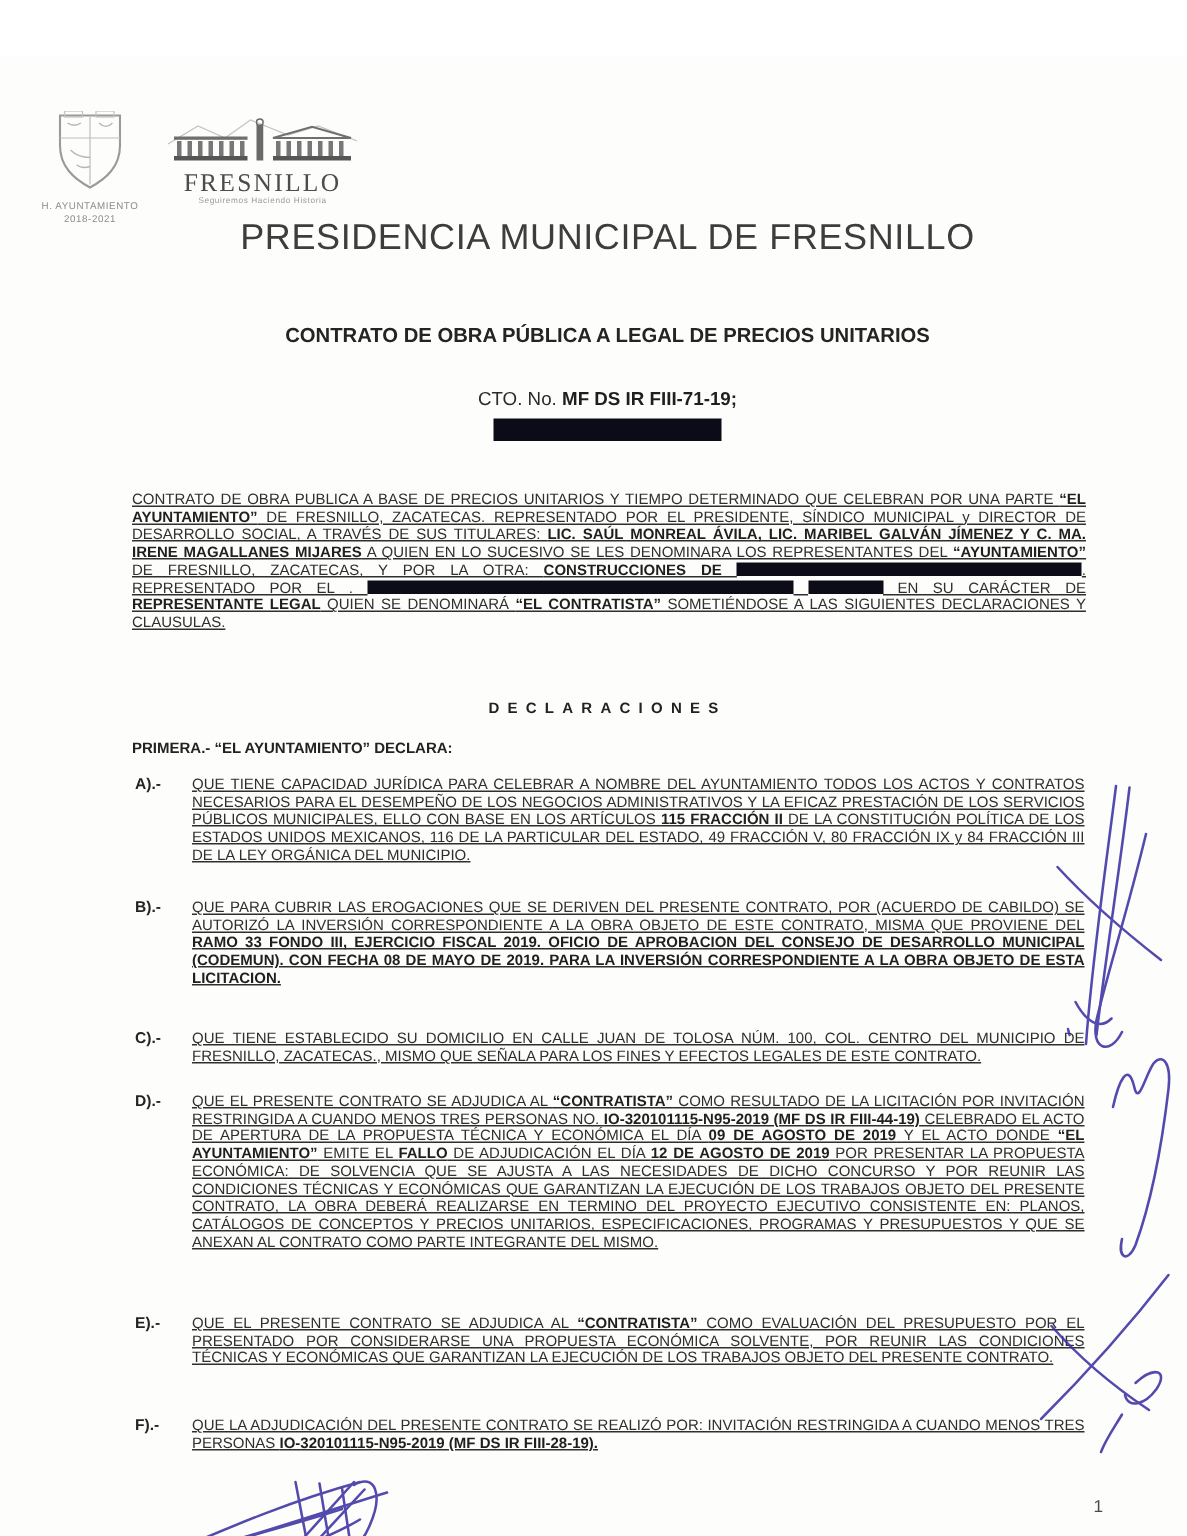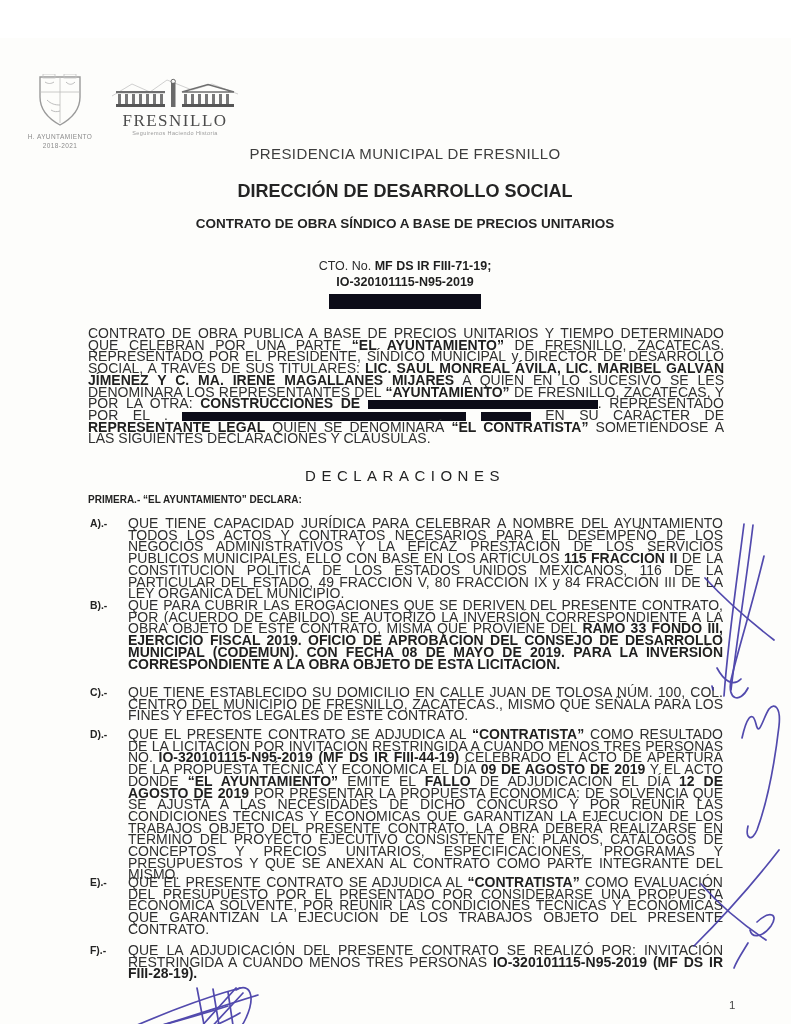--- a/index.html
+++ b/index.html
@@ -15,7 +15,7 @@
   .flogo .tag{font-size:5.5px;color:#9a9a9a;letter-spacing:.4px;line-height:7px;}
   
   .tblock{position:absolute;left:85px;width:640px;text-align:center;}
-  .t1{top:107px;font-size:15px;font-weight:400;letter-spacing:.4px;color:#3d3d3d;}
+  .t1{top:107px;font-size:24px;font-weight:400;letter-spacing:.4px;color:#3d3d3d;}
   .t2{top:143px;font-size:18px;font-weight:700;color:#242424;}
   .t3{top:178px;font-size:13.5px;font-weight:700;color:#242424;}
   .cto{top:221px;font-size:12.5px;line-height:15.5px;color:#2b2b2b;}

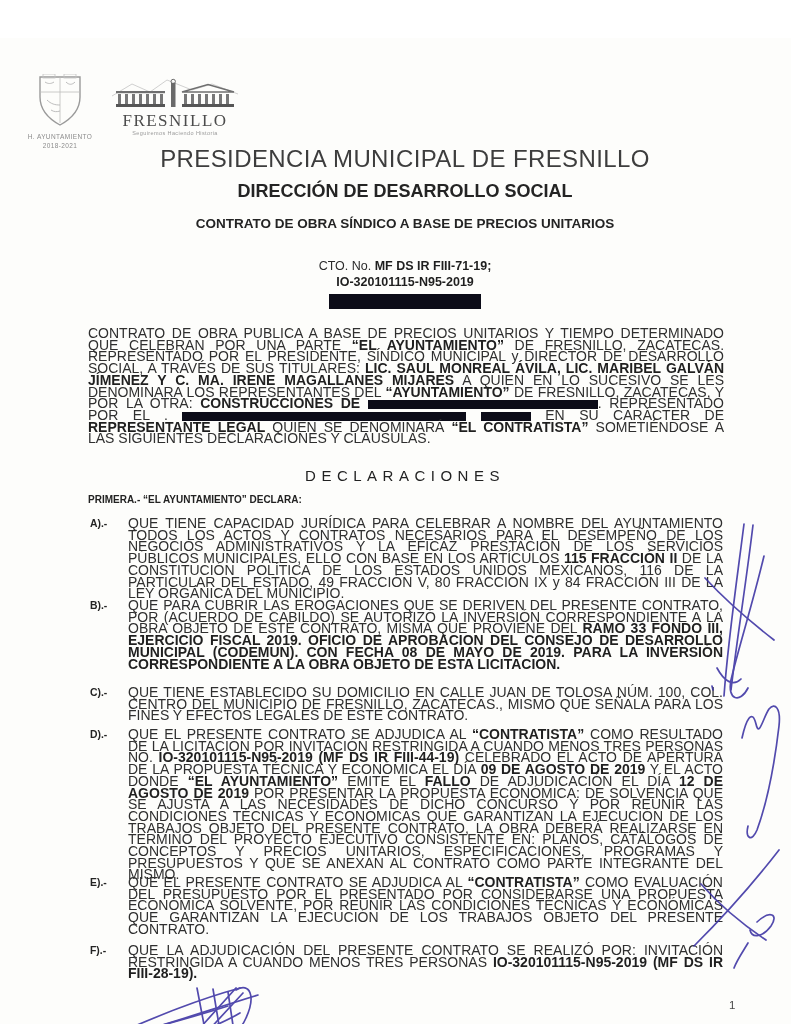--- a/index.html
+++ b/index.html
@@ -88,7 +88,6 @@
   </div>
 
   <div class="tblock t1">PRESIDENCIA MUNICIPAL DE FRESNILLO</div>
-  <div class="tblock t2">DIRECCIÓN DE DESARROLLO SOCIAL</div>
   <div class="tblock t3">CONTRATO DE OBRA SÍNDICO A BASE DE PRECIOS UNITARIOS</div>
 
   <div class="tblock cto">

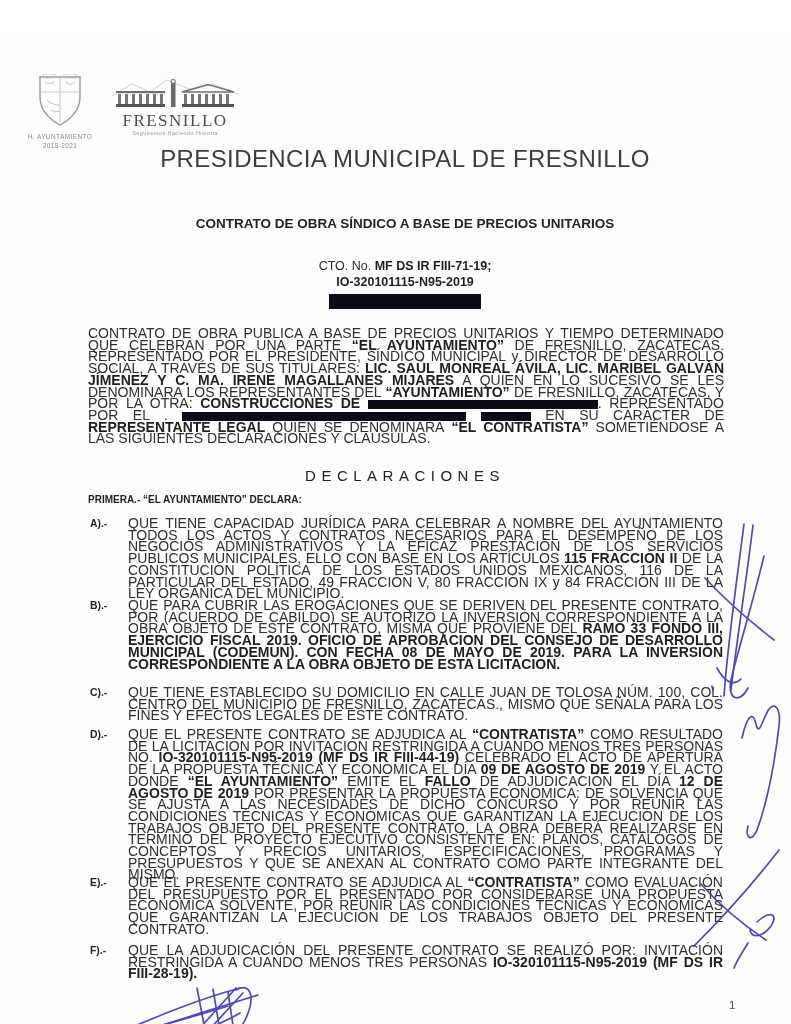--- a/index.html
+++ b/index.html
@@ -88,7 +88,7 @@
   </div>
 
   <div class="tblock t1">PRESIDENCIA MUNICIPAL DE FRESNILLO</div>
-  <div class="tblock t3">CONTRATO DE OBRA SÍNDICO A BASE DE PRECIOS UNITARIOS</div>
+  <div class="tblock t3">CONTRATO DE OBRA PÚBLICA A LEGAL DE PRECIOS UNITARIOS</div>
 
   <div class="tblock cto">
     <div><span>CTO. No. </span><span class="b">MF DS IR FIII-71-19;</span></div>

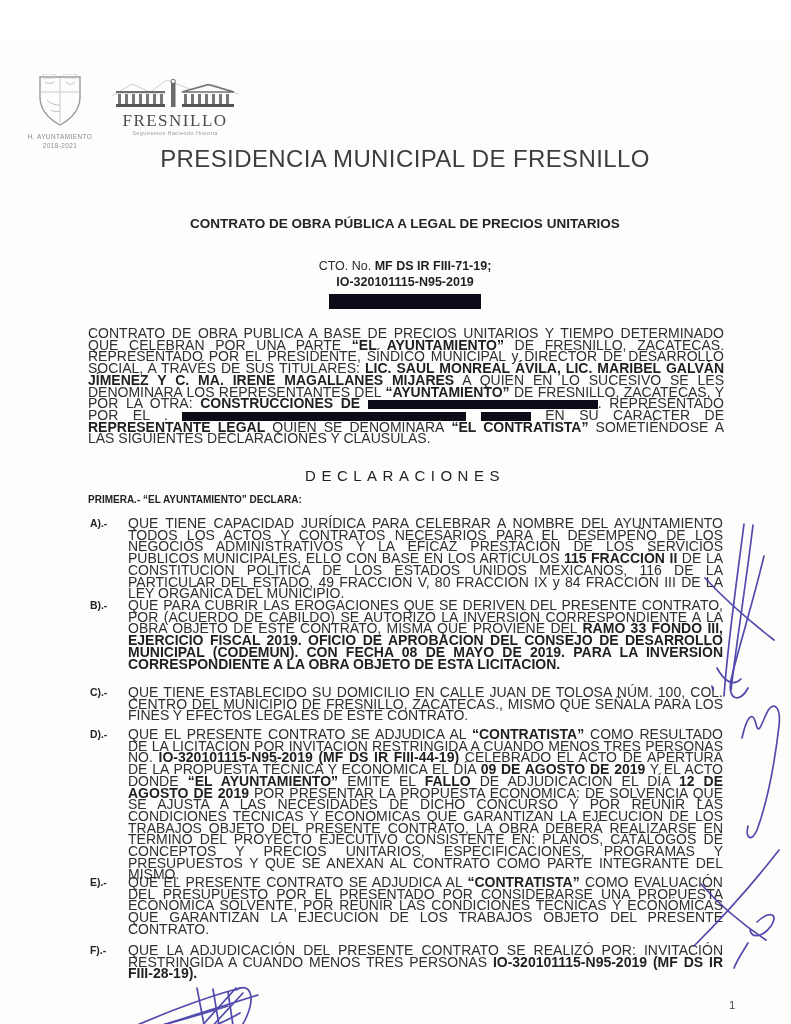--- a/index.html
+++ b/index.html
@@ -92,7 +92,6 @@
 
   <div class="tblock cto">
     <div><span>CTO. No. </span><span class="b">MF DS IR FIII-71-19;</span></div>
-    <div class="b">IO-320101115-N95-2019</div>
     <span class="cto-bar"></span>
   </div>
 

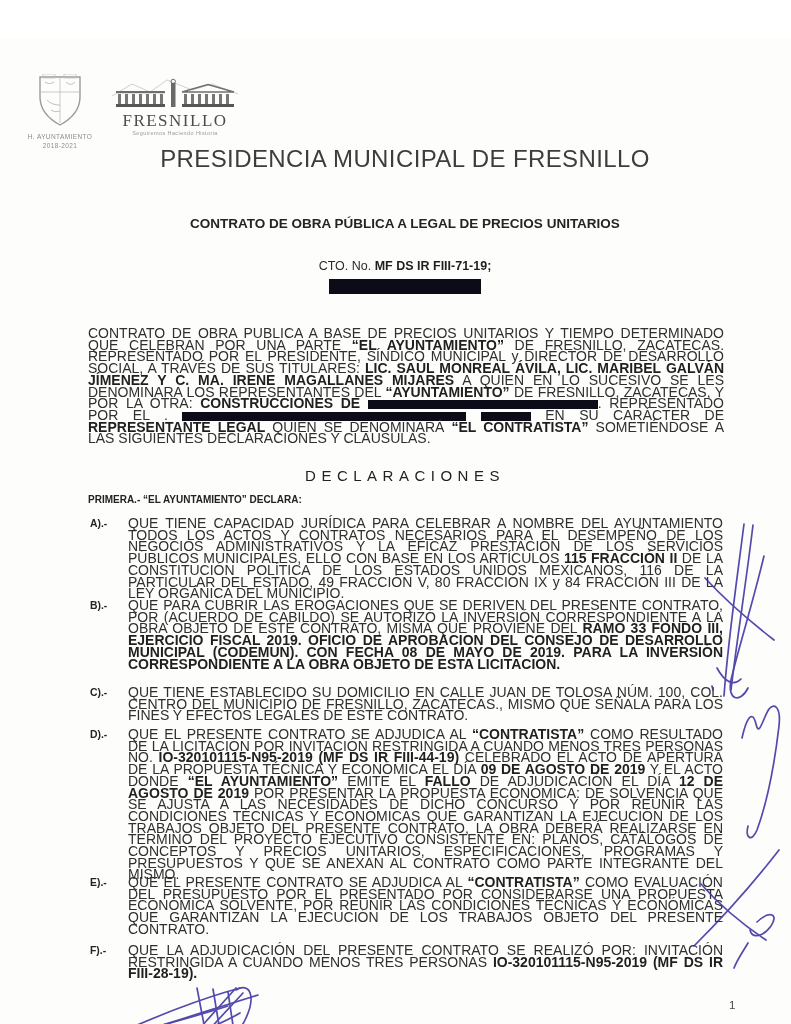--- a/index.html
+++ b/index.html
@@ -22,7 +22,7 @@
   .cto .b{font-weight:700;}
   .cto-bar{display:block;width:152px;height:15px;background:#0c0c18;margin:4px auto 0 auto;}
   
-  .justi{font-size:14px;line-height:11.7px;text-align:justify;color:#2f2f2f;}
+  .justi{font-size:10px;line-height:11.7px;text-align:justify;color:#2f2f2f;text-decoration:underline;}
   .b{font-weight:700;color:#1f1f1f;}
   .opening{position:absolute;left:88px;top:290px;width:636px;}
   .redact{display:inline-block;background:#0c0c18;height:9px;margin-bottom:-1px;}

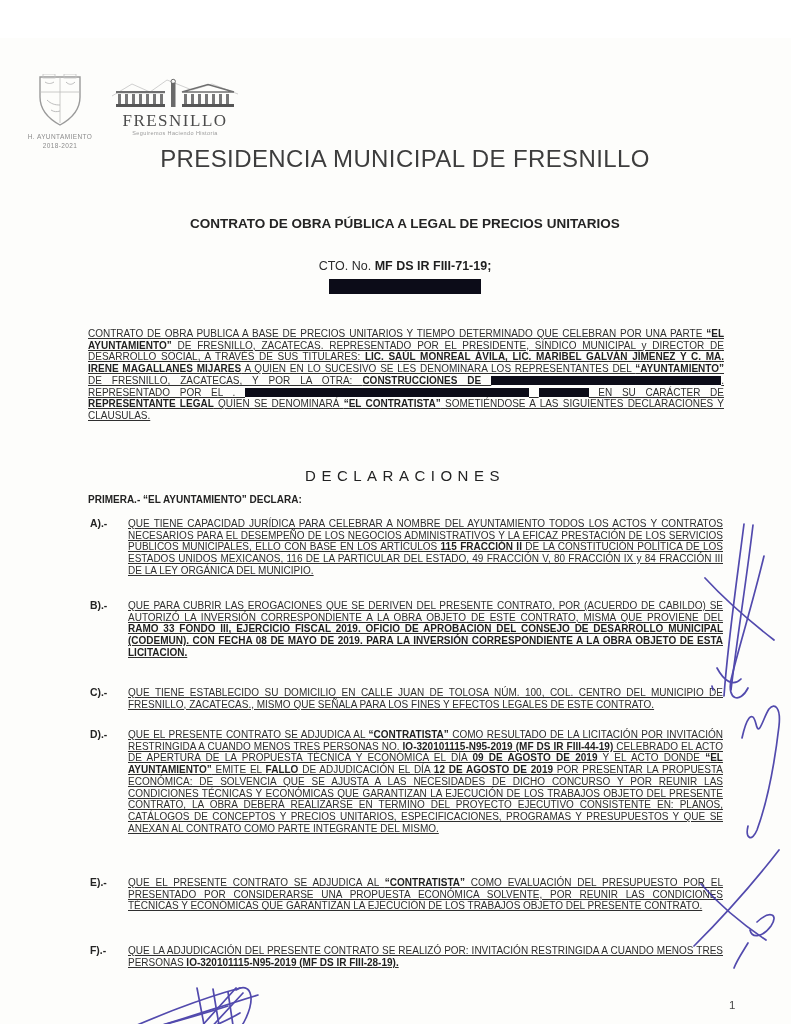--- a/index.html
+++ b/index.html
@@ -28,7 +28,7 @@
   .redact{display:inline-block;background:#0c0c18;height:9px;margin-bottom:-1px;}
   .redact.w1{width:230px;} .redact.w2{width:284px;} .redact.w3{width:50px;}
   .decl-h{position:absolute;left:85px;top:429px;width:640px;text-align:center;
-          font-size:15px;font-weight:400;letter-spacing:5.5px;color:#222;}
+          font-size:10px;font-weight:700;letter-spacing:5.5px;color:#222;}
   .primera{position:absolute;left:88px;top:456px;font-size:10px;font-weight:700;color:#222;}
   .item{position:absolute;left:90px;width:633px;display:flex;}
   .item .lab{flex:none;width:38px;font-weight:700;font-size:10.4px;line-height:11.7px;color:#242424;}

